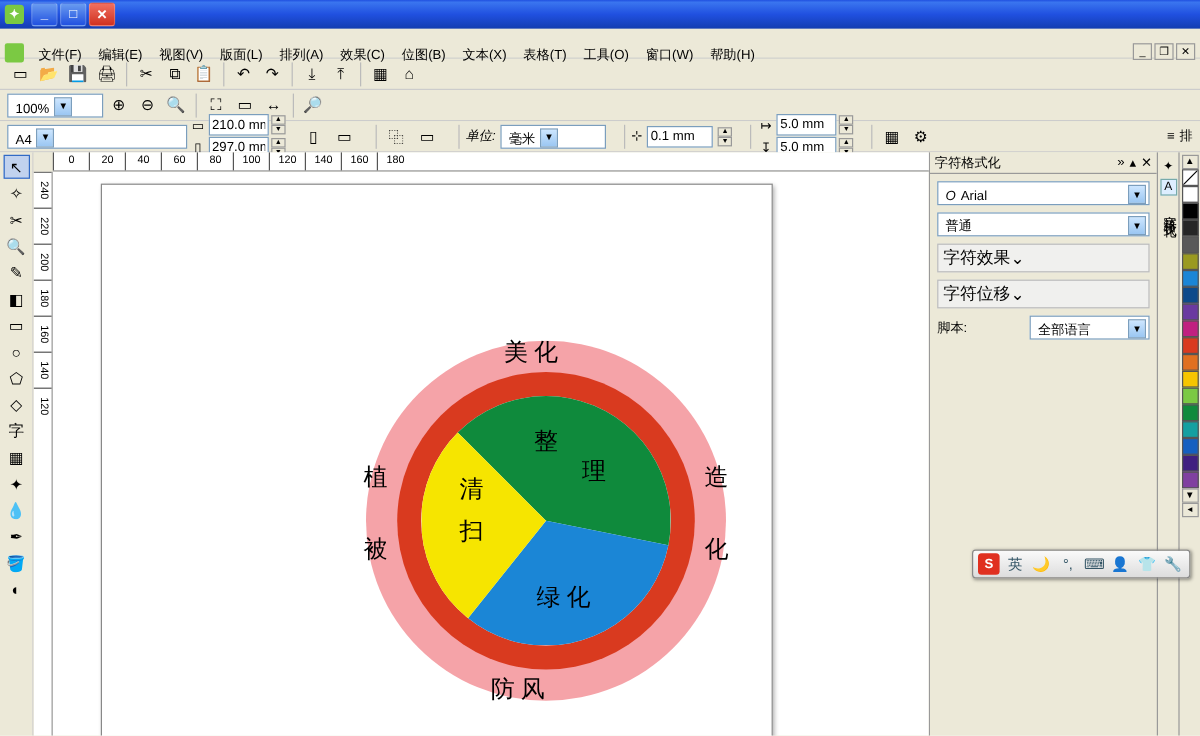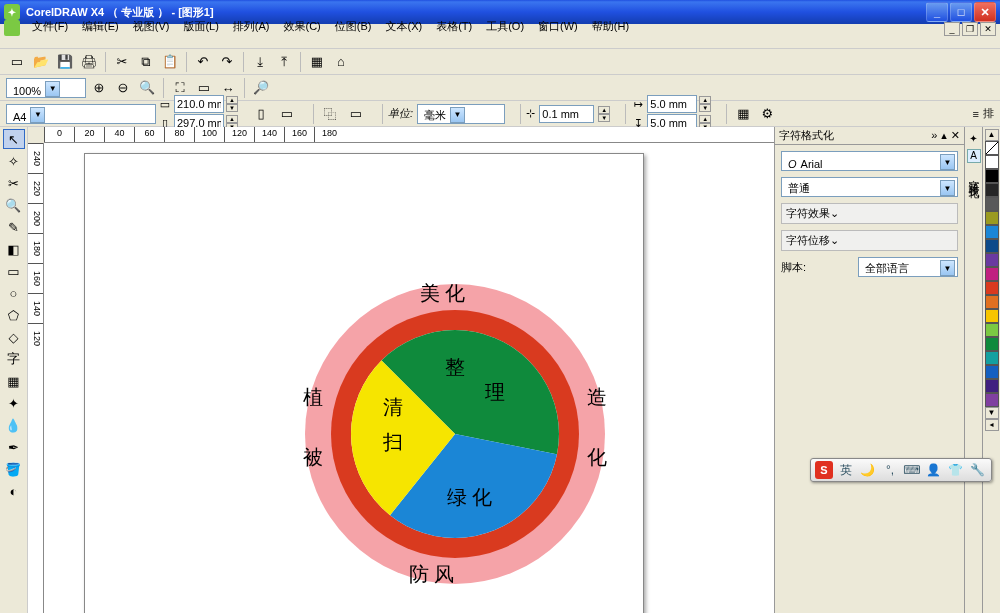--- a/index.html
+++ b/index.html
@@ -94,7 +94,6 @@
 
 <div class="titlebar">
   <div class="icon">✦</div>
-  <div class="title">CorelDRAW X4 （ 专业版 ） - [图形1]</div>
   <div class="winbtns">
     <div class="winbtn min">_</div>
     <div class="winbtn max">□</div>

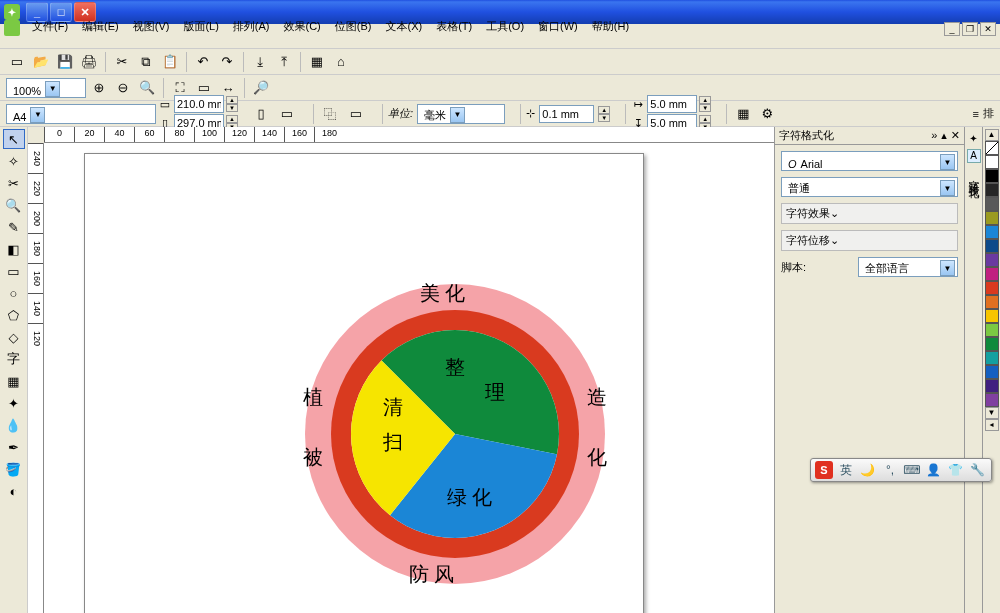--- a/index.html
+++ b/index.html
@@ -15,7 +15,7 @@
 .winbtn.close { background: linear-gradient(#f07060,#d03020); }
 
 
-.menubar { height: 14px; background: #ece9d8; display: flex; align-items: flex-end; padding: 12px 4px; gap: 2px; border-bottom:1px solid #ccc;}
+.menubar { height: 14px; background: #ece9d8; display: flex; align-items: flex-start; padding: 12px 4px; gap: 2px; border-bottom:1px solid #ccc;}
 .menubar .mfirst { width:16px; height:16px; background:#7bc943; border-radius:2px; margin-right:4px;}
 .menuitem { padding: 2px 6px; cursor: default; }
 .menubar .mdiwin { margin-left:auto; display:flex; gap:2px;}

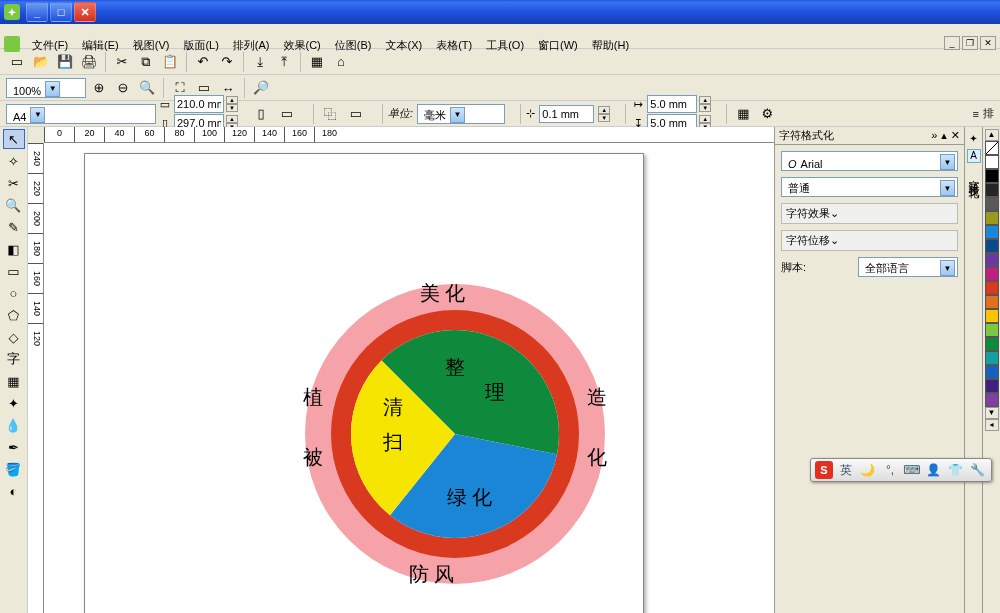--- a/index.html
+++ b/index.html
@@ -70,7 +70,7 @@
 .dockbody { padding:6px; display:flex; flex-direction:column; gap:6px;}
 .fieldrow { display:flex; align-items:center; gap:4px;}
 .fieldrow .lbl { color:#888; font-size:11px;}
-.collapse-row { display:flex; align-items:center; padding:2px 4px; border:1px solid #bbb; background:#f0f0ee; font-size:11px; }
+.collapse-row { display:flex; align-items:center; padding:2px 4px; border:1px solid #bbb; background:#f0f0ee; font-size:14px; }
 .dockerarea .combo { width:100%;}
 .ulbl { width:20px;height:20px;display:flex;align-items:center;justify-content:center;border:1px solid transparent;}
 

